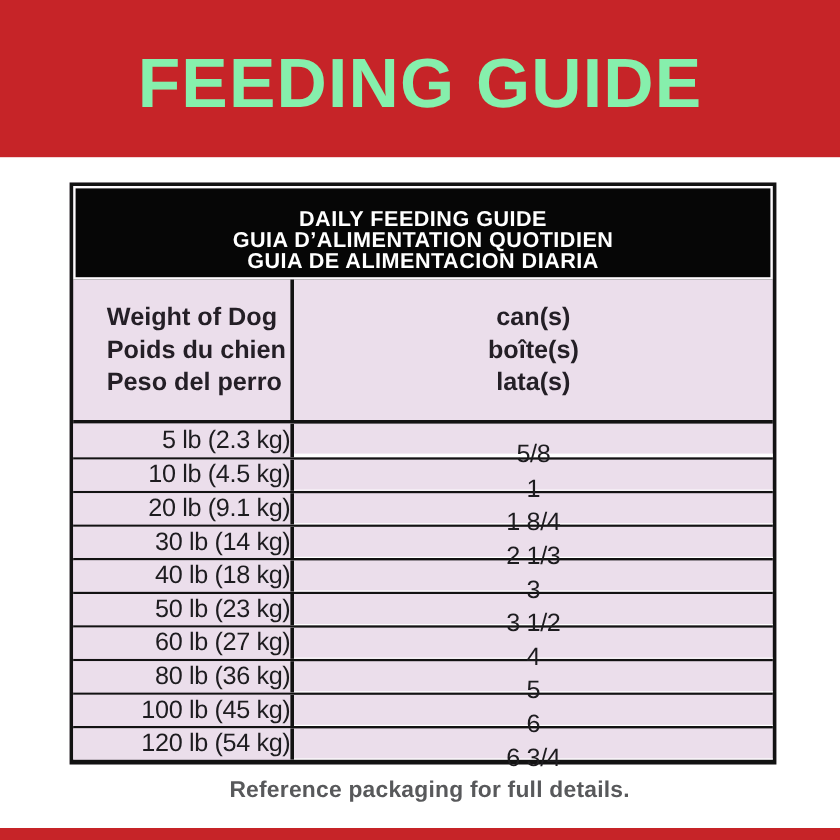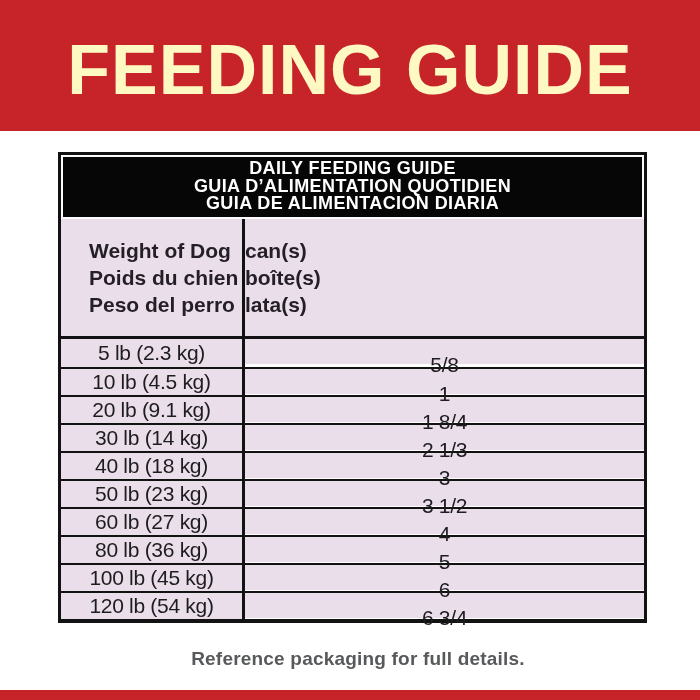--- a/index.html
+++ b/index.html
@@ -26,8 +26,8 @@
     display: flex; align-items: center; justify-content: center;
   }
   .main-title {
-    color: #fef9c3;
-    font-size: 70px;
+    color: #86efac;
+    font-size: 58px;
     font-weight: bold;
     letter-spacing: 1px;
     padding-top: 8px;

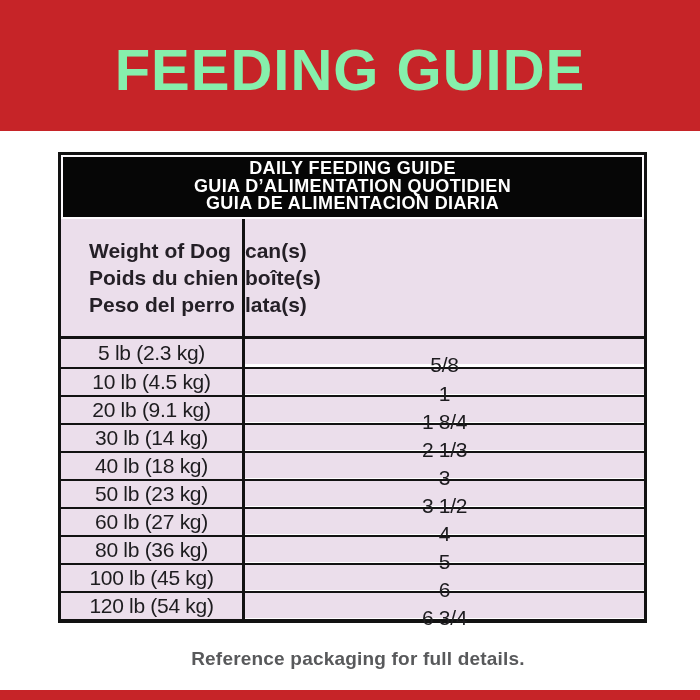--- a/index.html
+++ b/index.html
@@ -47,7 +47,7 @@
     border: 2px solid #fdfafd;
     color: #ffffff;
     text-align: center;
-    padding: 3px 0 4px;
+    padding: 17px 0 4px;
   }
   .bh-line {
     font-size: 18px;

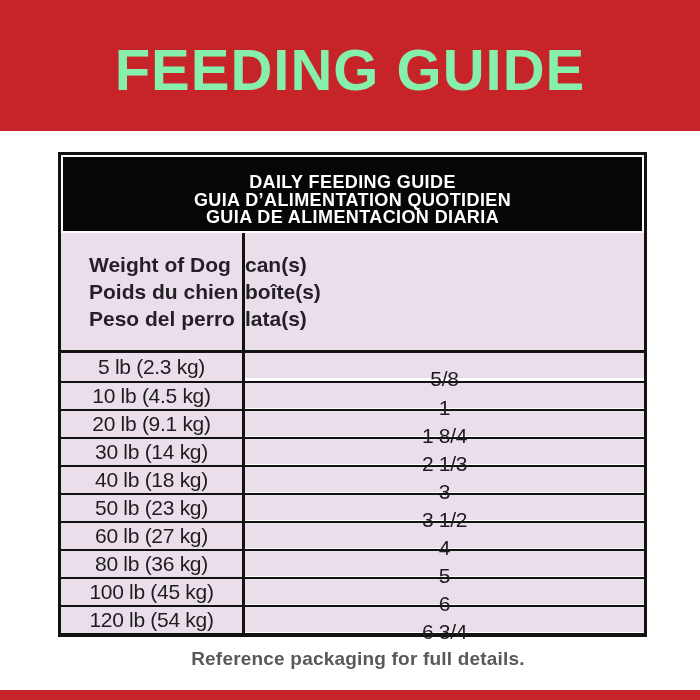--- a/index.html
+++ b/index.html
@@ -68,7 +68,7 @@
   }
   .col-header .cell-right {
     flex: 1;
-    display: flex; flex-direction: column; justify-content: center; align-items: flex-start; border-radius: 20px;
+    display: flex; flex-direction: column; justify-content: center; align-items: center; border-radius: 20px;
   }
   .ch-line {
     font-size: 21px;

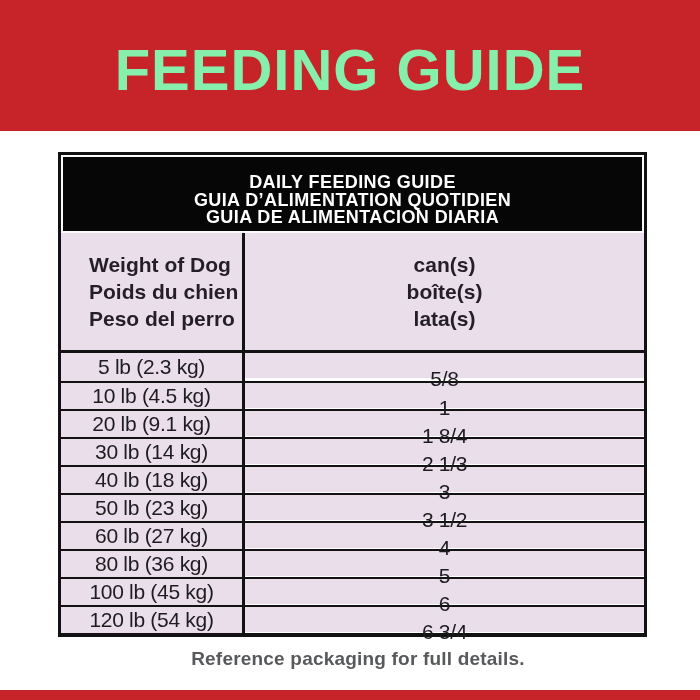--- a/index.html
+++ b/index.html
@@ -82,7 +82,7 @@
   .data-row + .data-row { border-top: 2px solid var(--line); }
   .data-row .cell-left {
     background: var(--pink);
-    display: flex; align-items: center; justify-content: center;
+    display: flex; align-items: center; justify-content: flex-end;
   }
   .data-row .cell-right {
     flex: 1; background: #ffffff;

